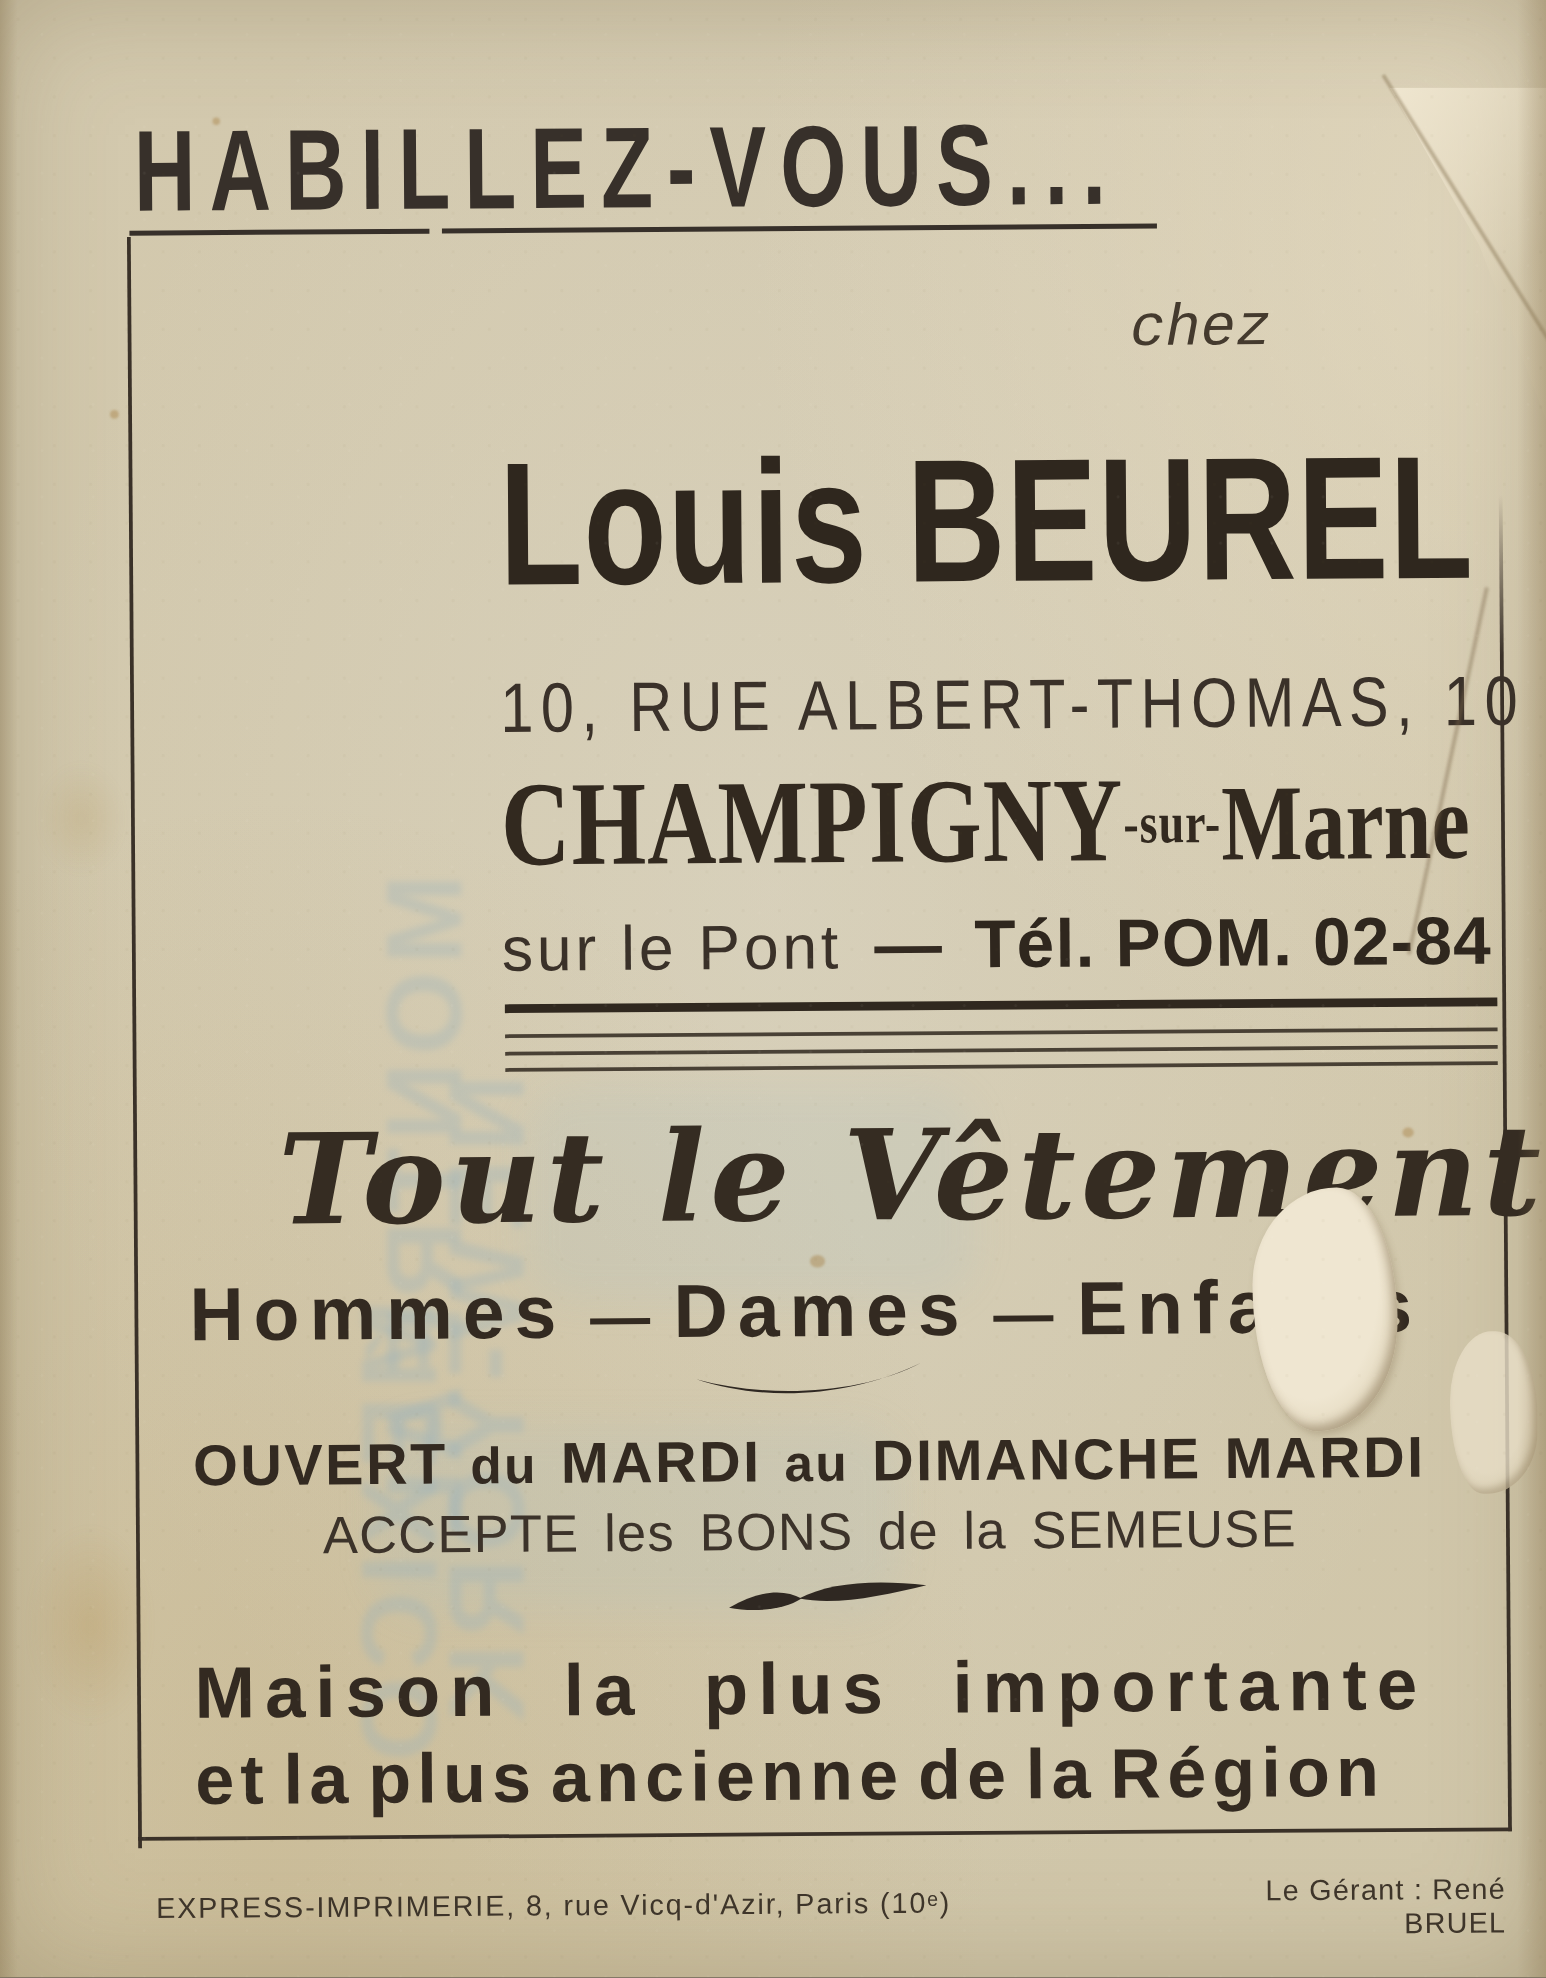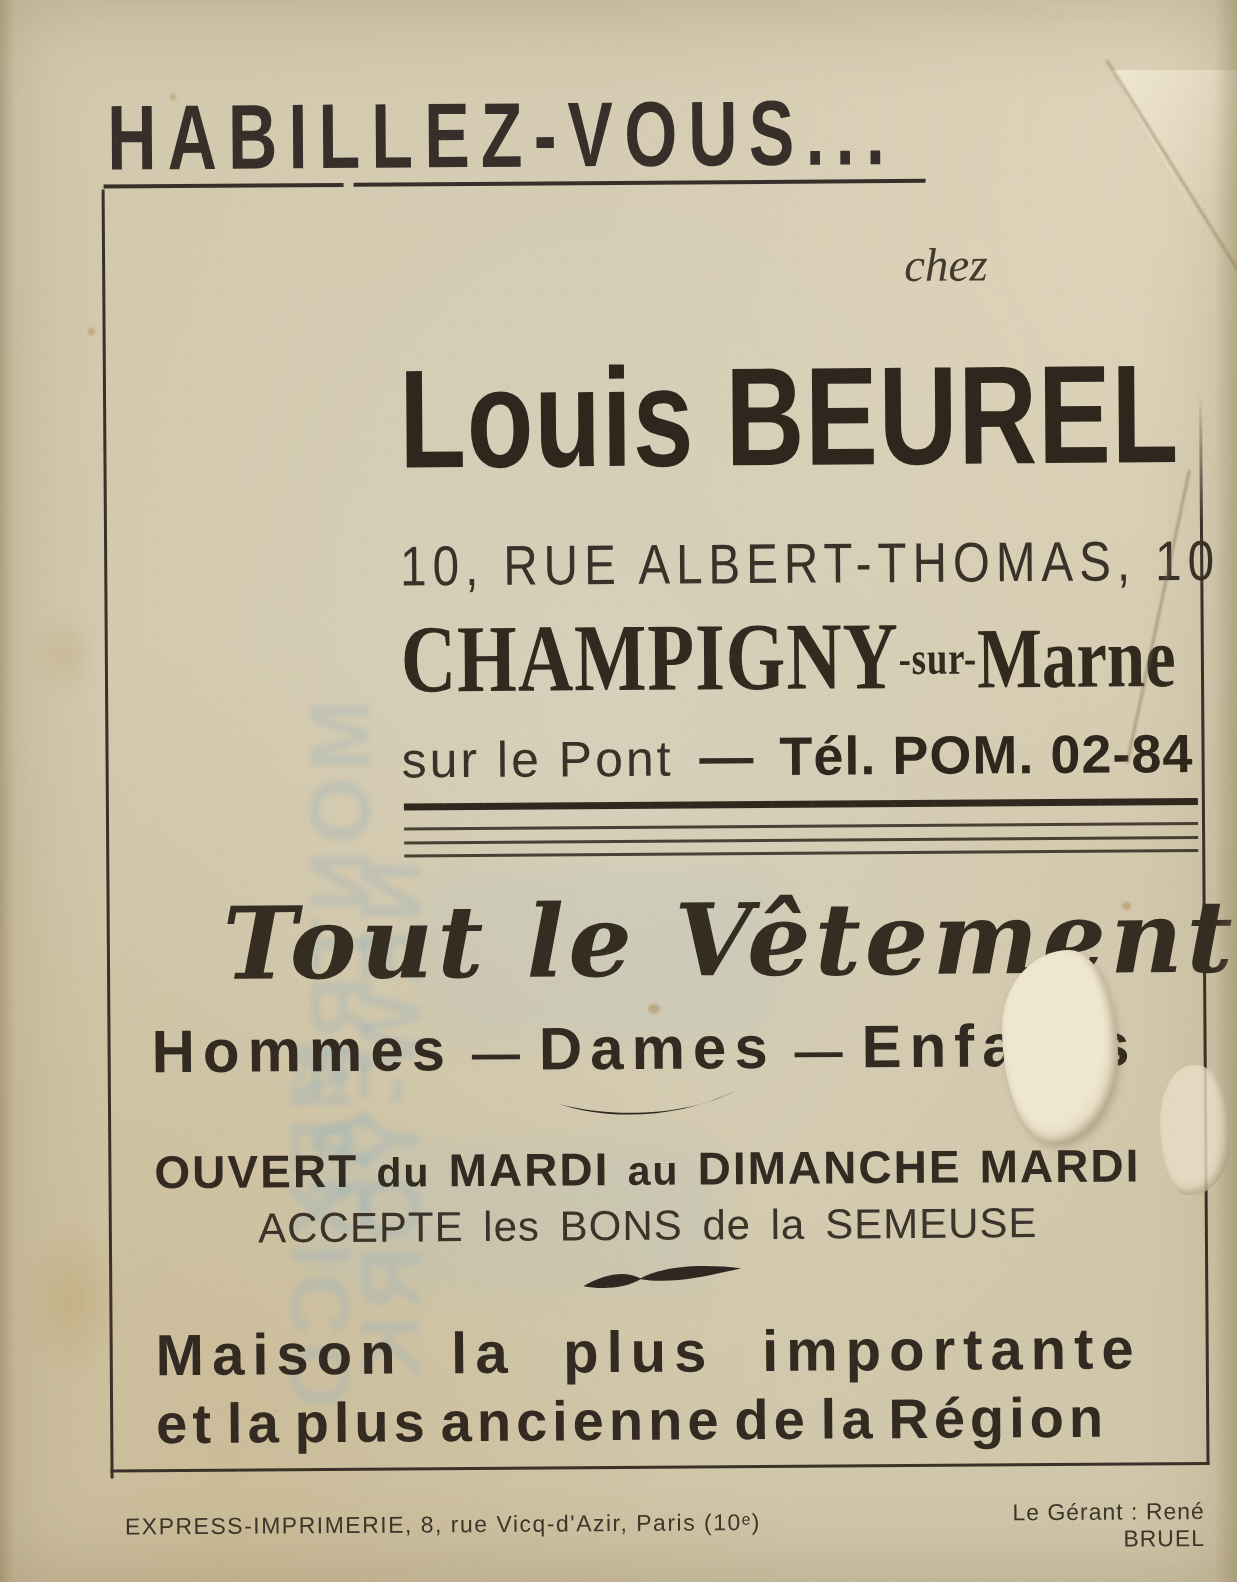--- a/index.html
+++ b/index.html
@@ -40,7 +40,7 @@
   .rule-a{left:108px;top:181px;width:240px;height:4px;background:#37302a;}
   .rule-b{left:358px;top:181px;width:572px;height:4px;background:#37302a;}
 
-  .chez{left:908px;top:240px;font-family:Liberation Serif, serif;font-style:italic;
+  .chez{left:908px;top:240px;font-family:Liberation Mono, monospace;font-style:italic;
     font-size:47px;color:#443a2e;}
 
   .store{left:402px;top:348px;font-size:140px;line-height:140px;font-weight:bold;

